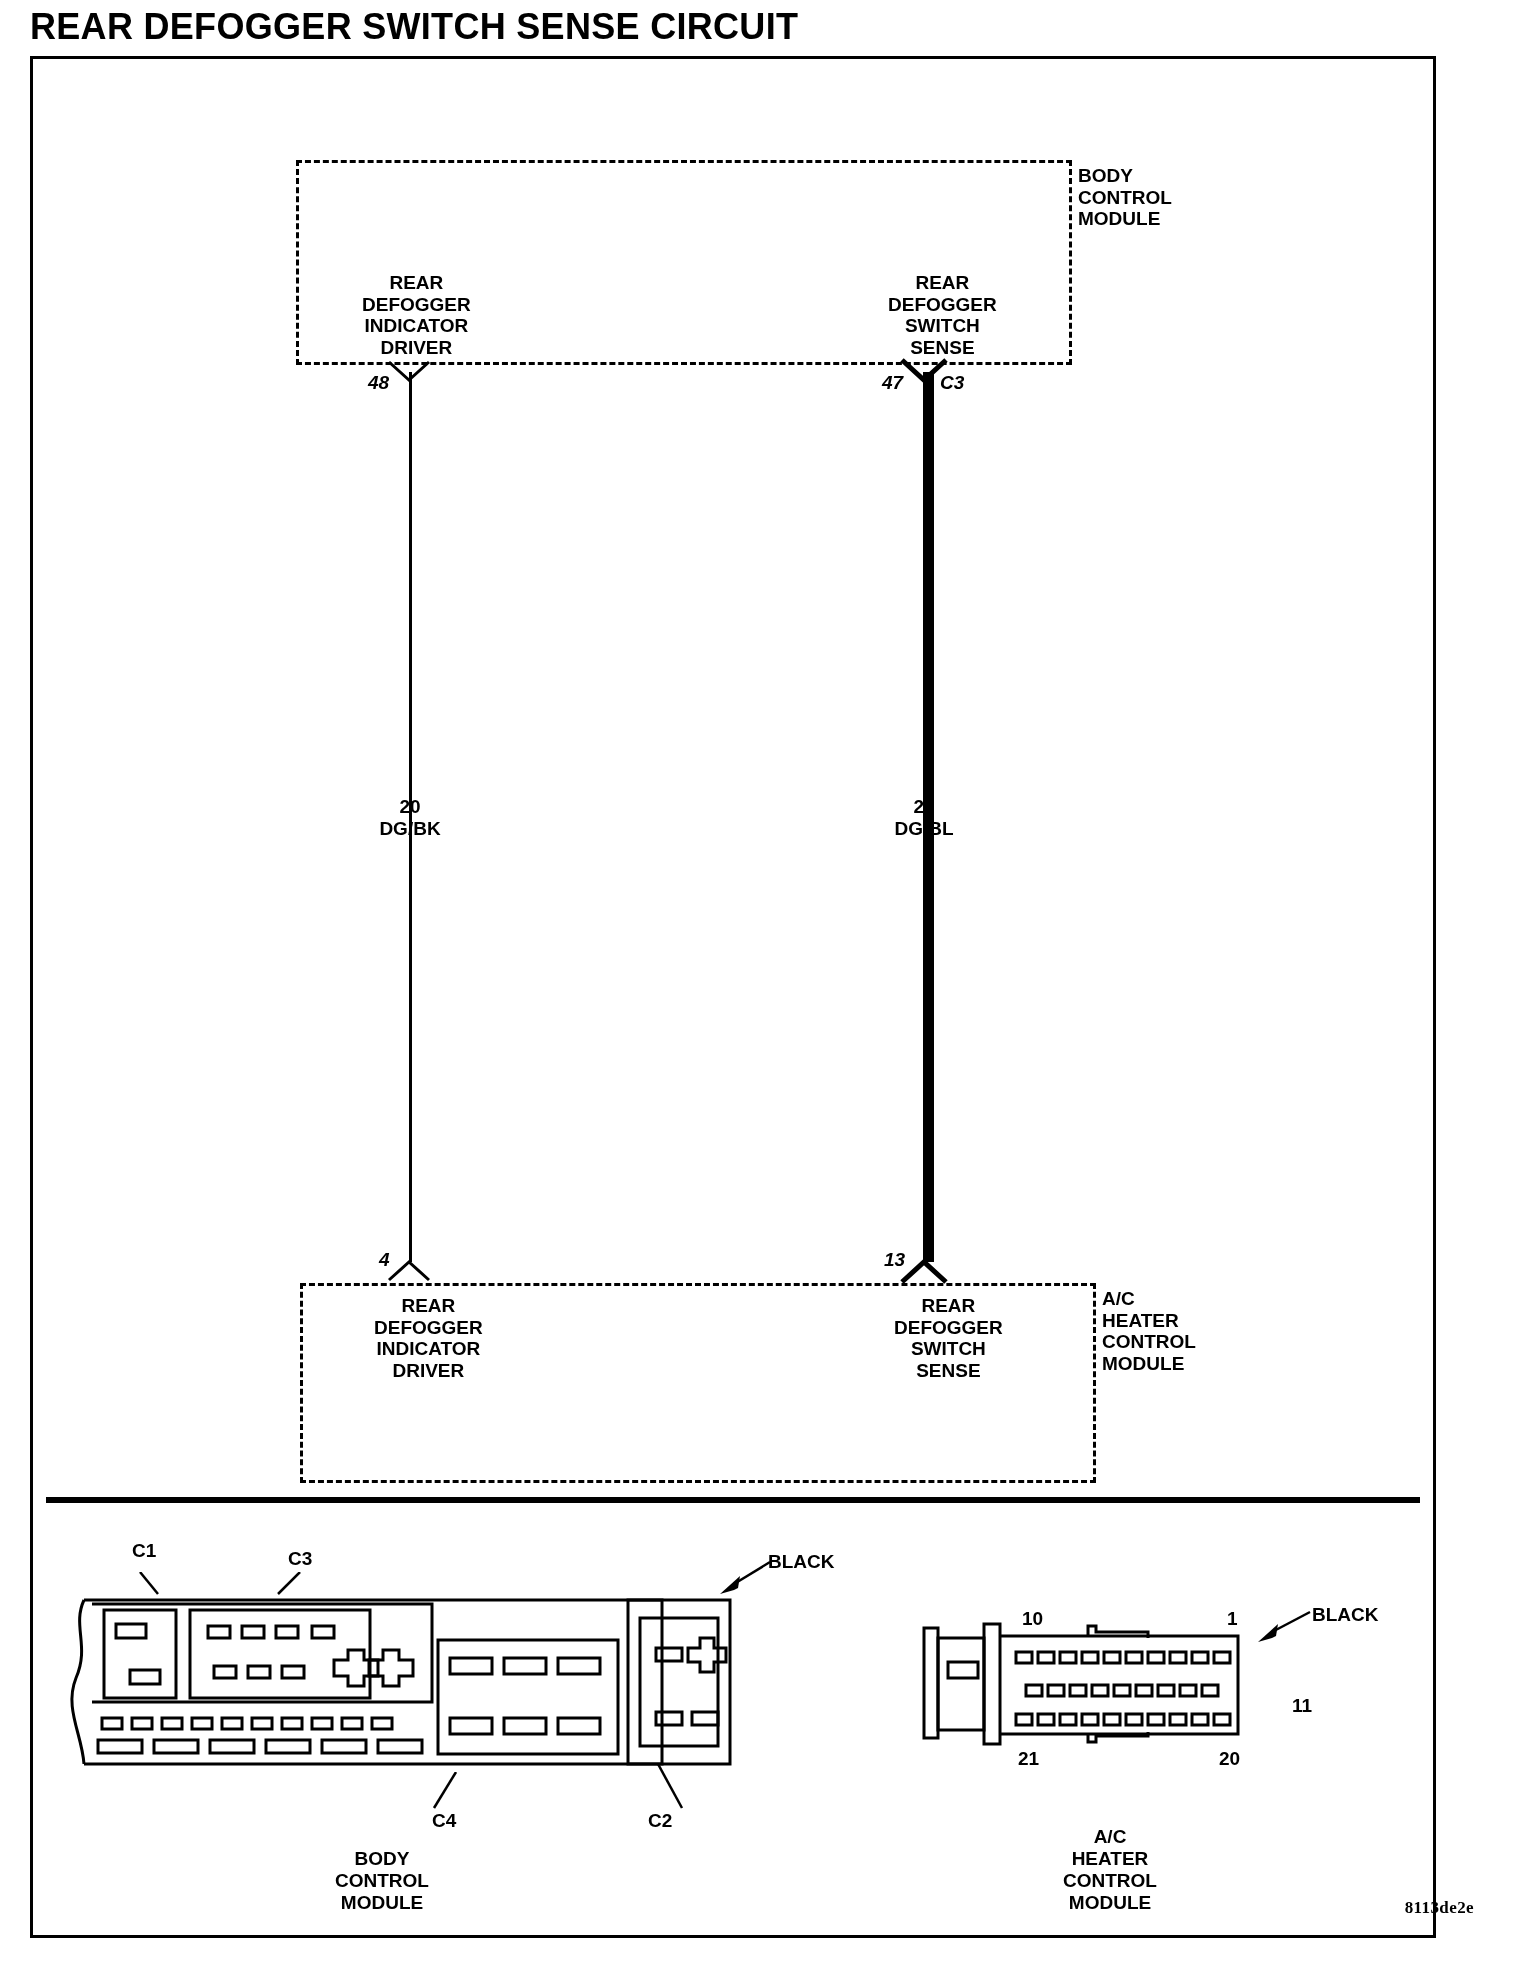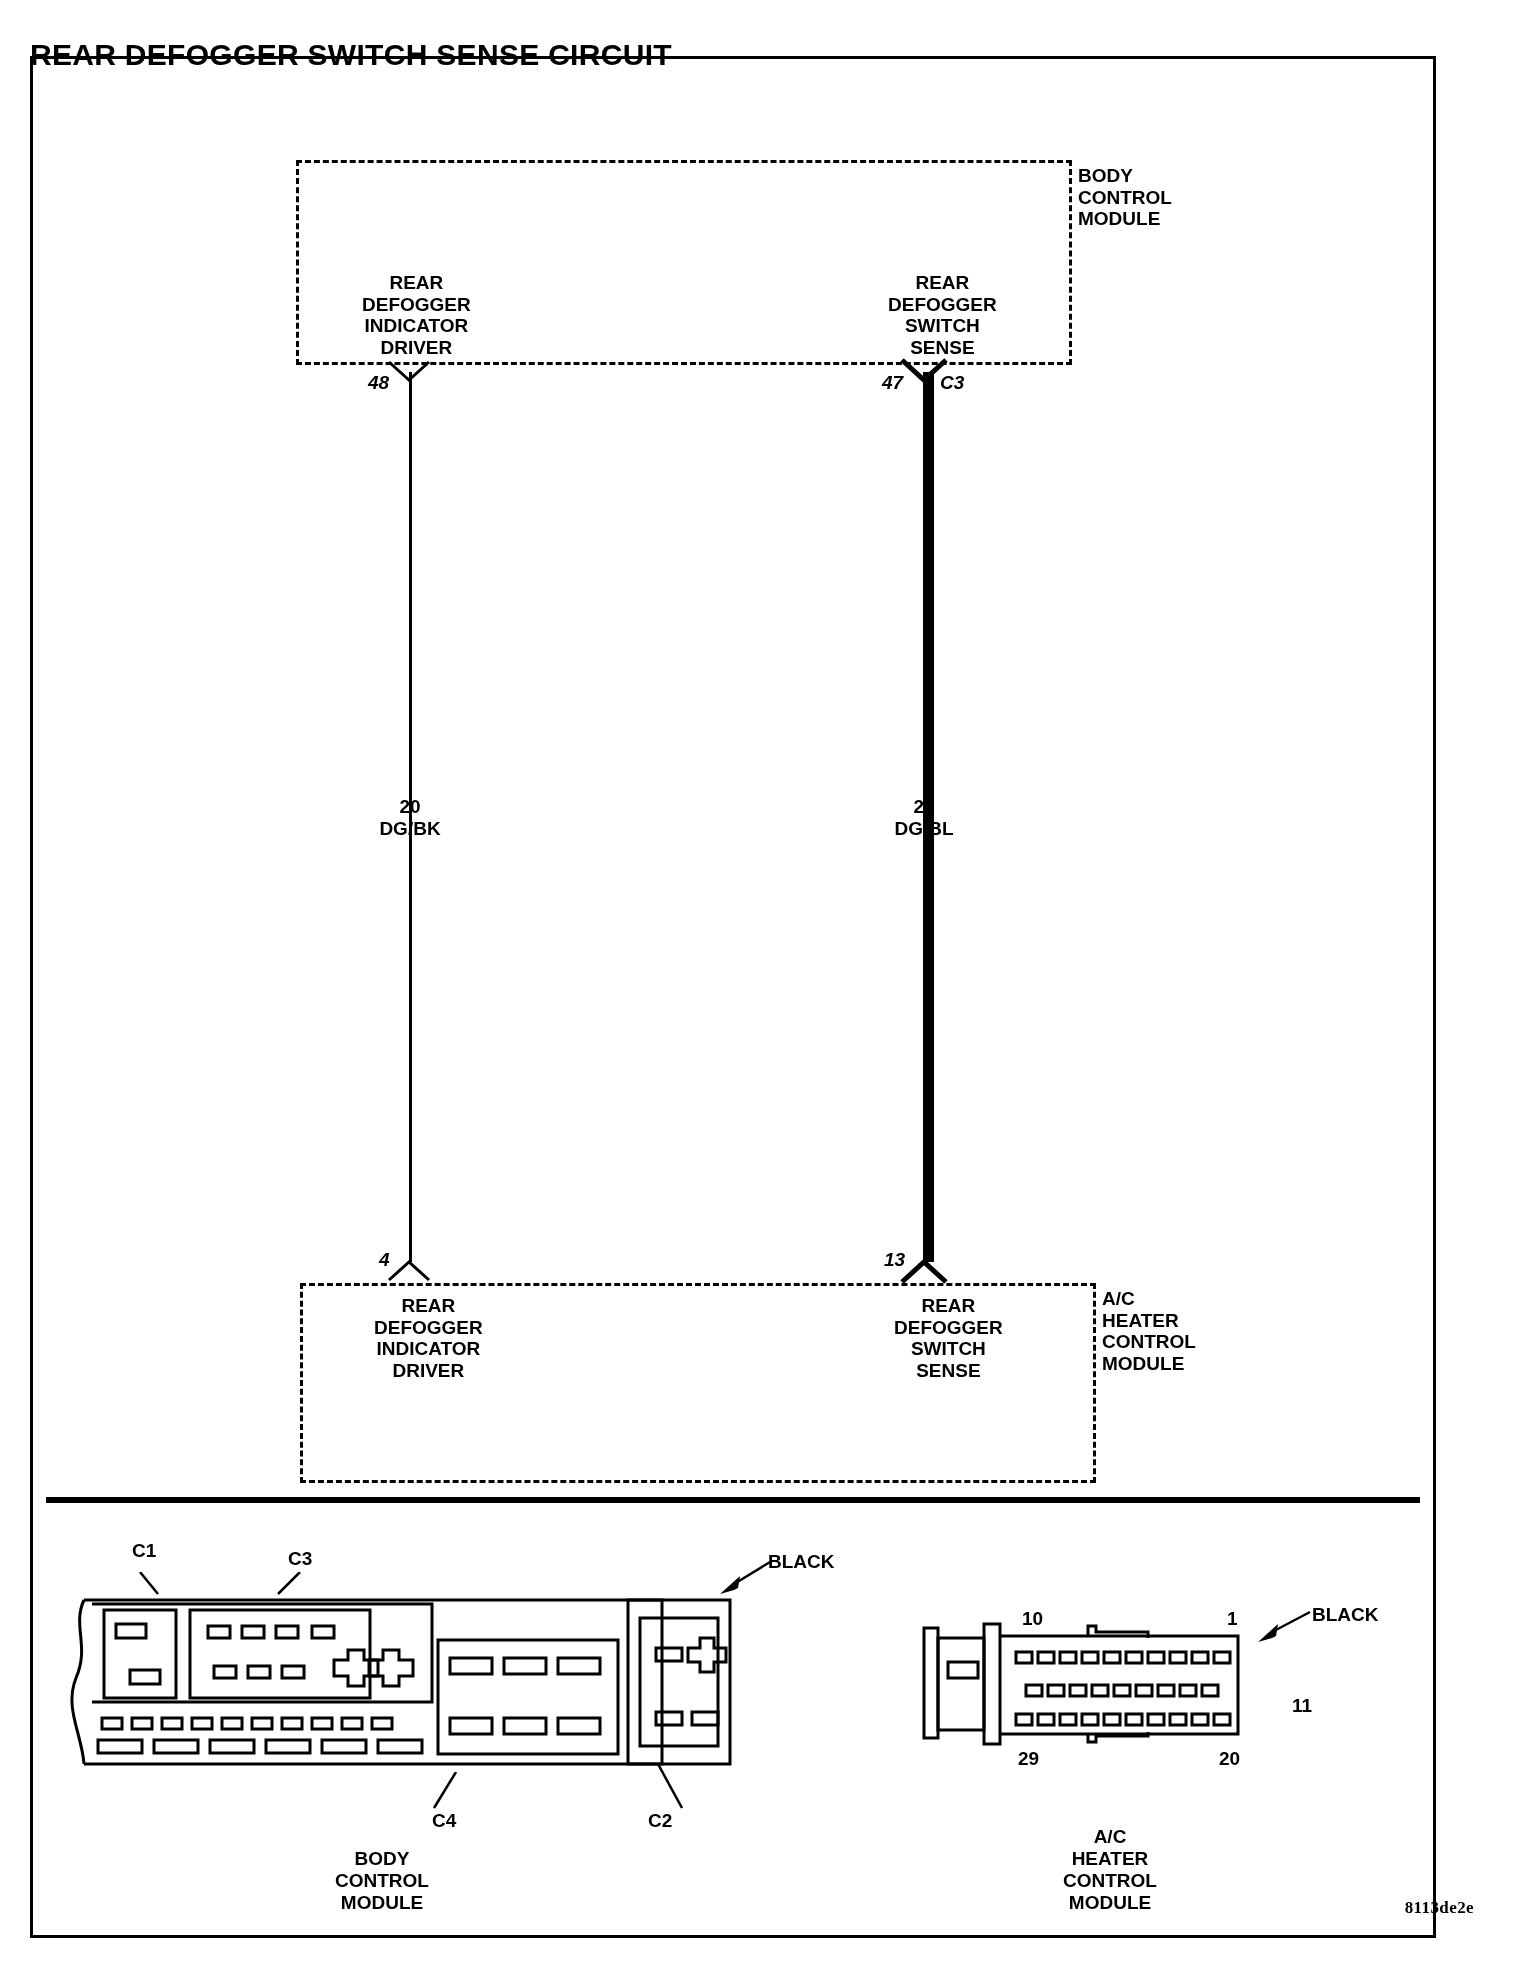--- a/index.html
+++ b/index.html
@@ -14,9 +14,8 @@
   
   #page-title{
     left:30px;top:6px;
-    font-size:30px;font-weight:bold;letter-spacing:.3px;
+    font-size:36px;font-weight:bold;letter-spacing:.3px;
     white-space:nowrap;
-    margin-top:32px;
   }
 
   

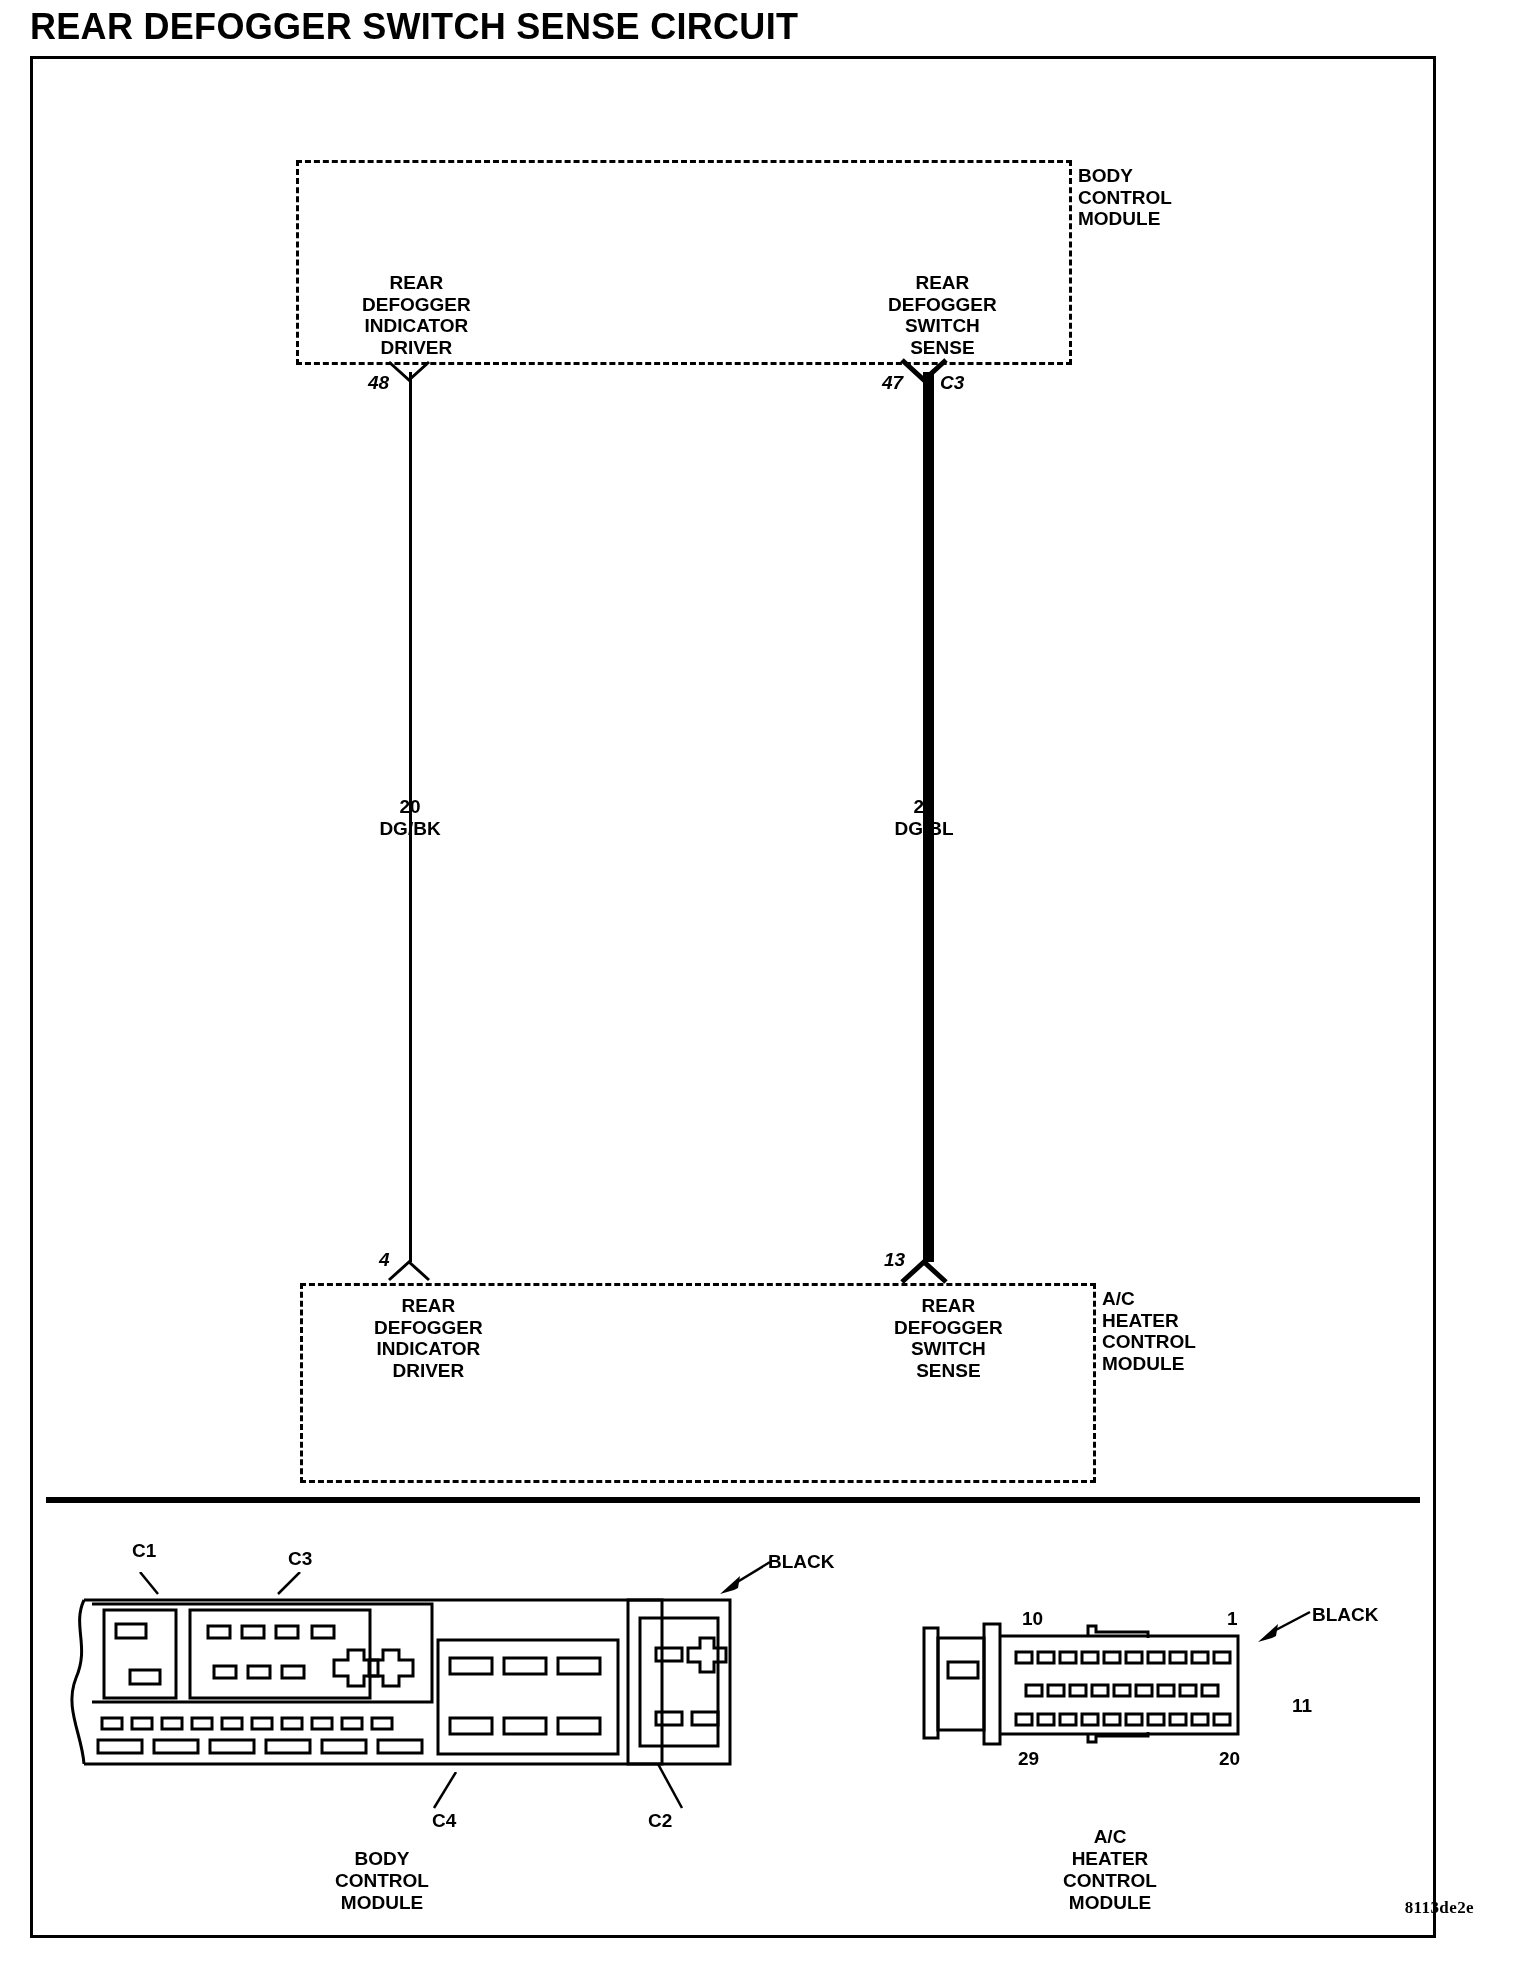--- a/index.html
+++ b/index.html
@@ -329,7 +329,7 @@
 
 <div class="abs cv-label" style="left:1022px;top:1608px;">10</div>
 <div class="abs cv-label" style="left:1227px;top:1608px;">1</div>
-<div class="abs cv-label" style="left:1018px;top:1748px;">29</div>
+<div class="abs cv-label" style="left:1018px;top:1748px;">21</div>
 <div class="abs cv-label" style="left:1219px;top:1748px;">20</div>
 <div class="abs cv-label" style="left:1292px;top:1695px;">11</div>
 

